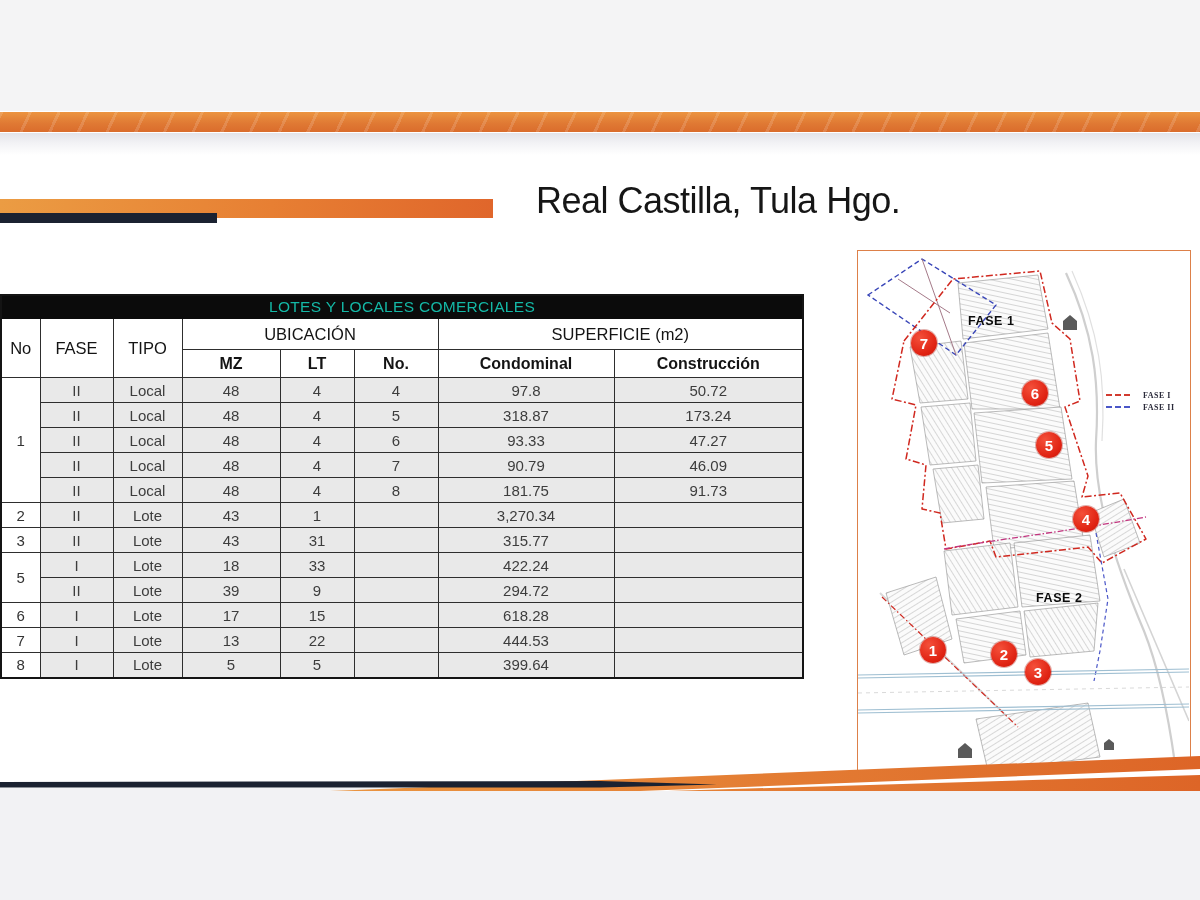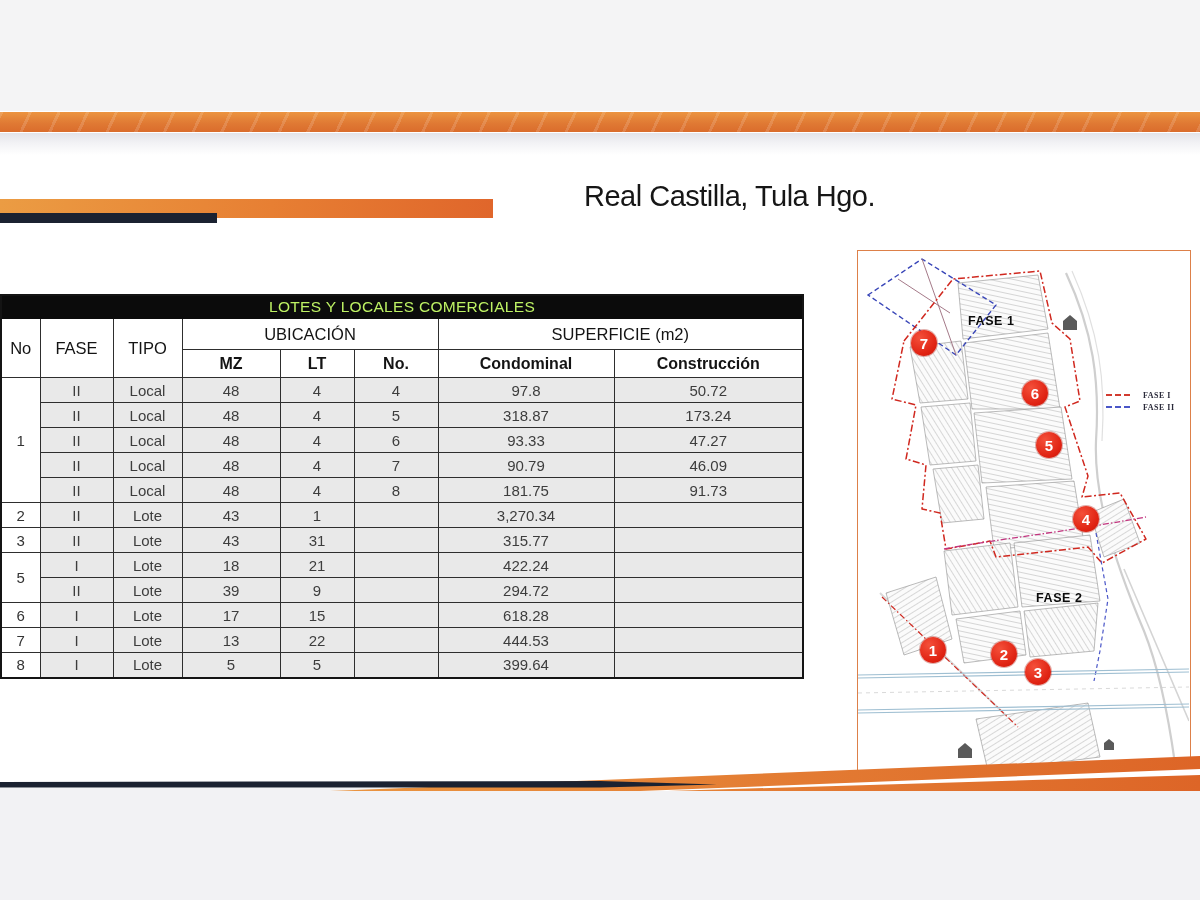--- a/index.html
+++ b/index.html
@@ -21,8 +21,8 @@
     background:linear-gradient(90deg,#eb9c43 0%,#e77f33 55%,#e0662b 100%);}
   .bar-navy{left:0;top:213px;width:217px;height:10px;background:#1b2231;}
 
-  .slide-title{left:584px;top:180px;width:600px;height:58px;
-    font-size:29px;font-weight:300;color:#161616;letter-spacing:-0.5px;white-space:nowrap;}
+  .slide-title{left:536px;top:180px;width:600px;height:58px;
+    font-size:36px;font-weight:300;color:#161616;letter-spacing:-0.5px;white-space:nowrap;}
 
   
   .lots-table{left:0;top:294px;border-collapse:collapse;table-layout:fixed;width:802px;

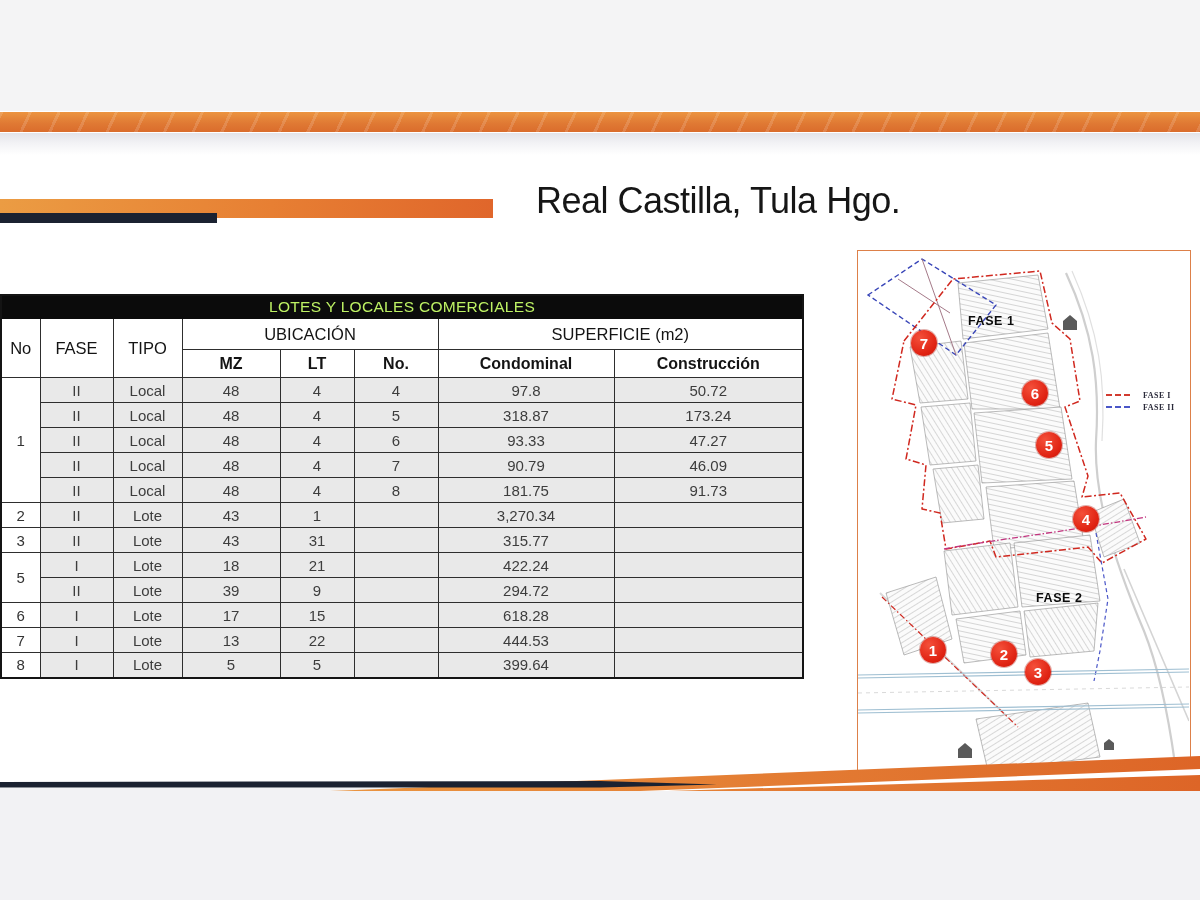--- a/index.html
+++ b/index.html
@@ -29,7 +29,7 @@
     border:2px solid #141414;}
   .lots-table th,.lots-table td{border:1px solid #2e2e2e;text-align:center;vertical-align:middle;
     padding:0;overflow:hidden;white-space:nowrap;}
-  .lots-table .titlebar{background:#0b0b0b;color:#bef264;font-size:15.5px;font-weight:400;
+  .lots-table .titlebar{background:#0b0b0b;color:#14b8a6;font-size:15.5px;font-weight:400;
     height:22px;letter-spacing:0.3px;border-color:#0b0b0b;}
   .lots-table thead .h1{height:30px;font-size:16.5px;font-weight:400;color:#141414;background:#ffffff;}
   .lots-table thead .h2{height:27px;font-size:16px;font-weight:700;color:#141414;background:#ffffff;}

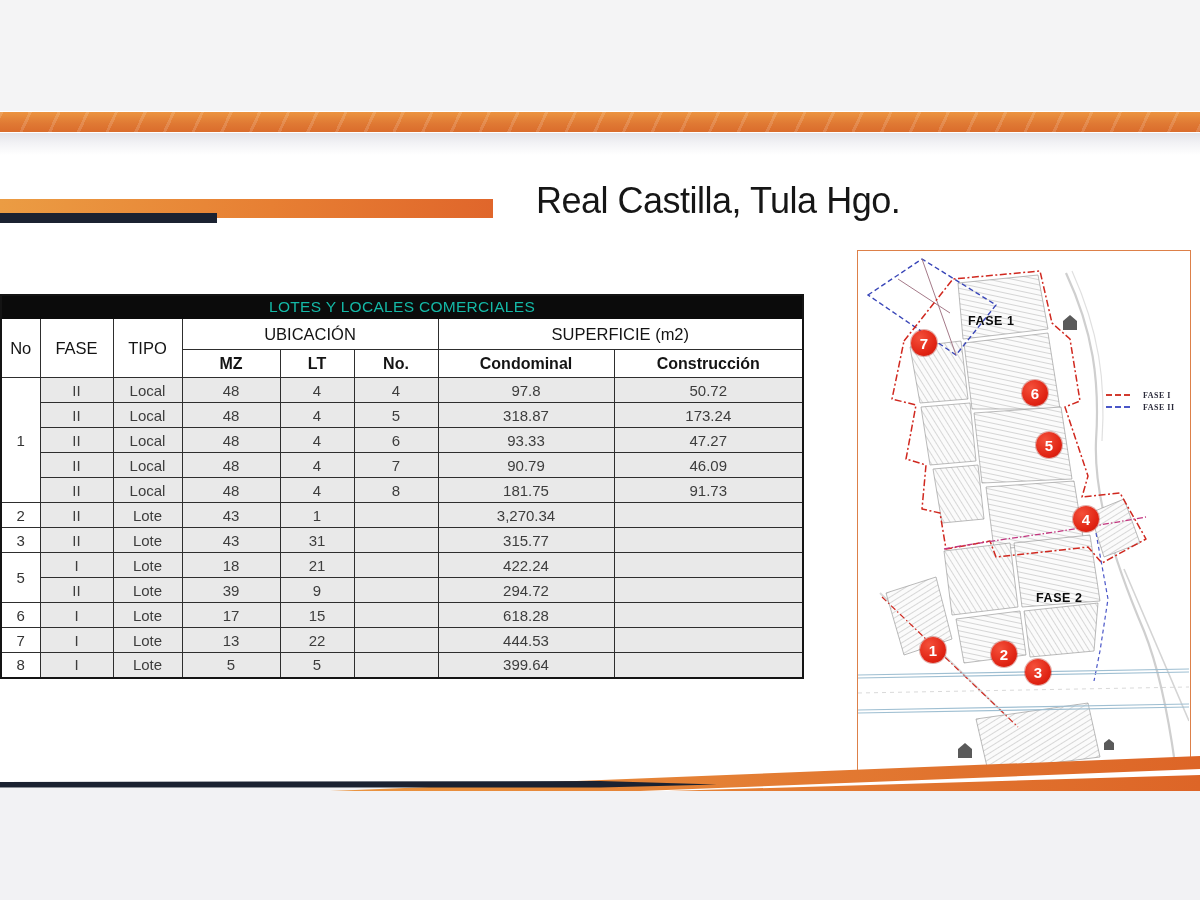--- a/index.html
+++ b/index.html
@@ -174,7 +174,7 @@
         <td>I</td>
         <td>Lote</td>
         <td>18</td>
-        <td>21</td>
+        <td>33</td>
         <td></td>
         <td>422.24</td>
         <td></td>

